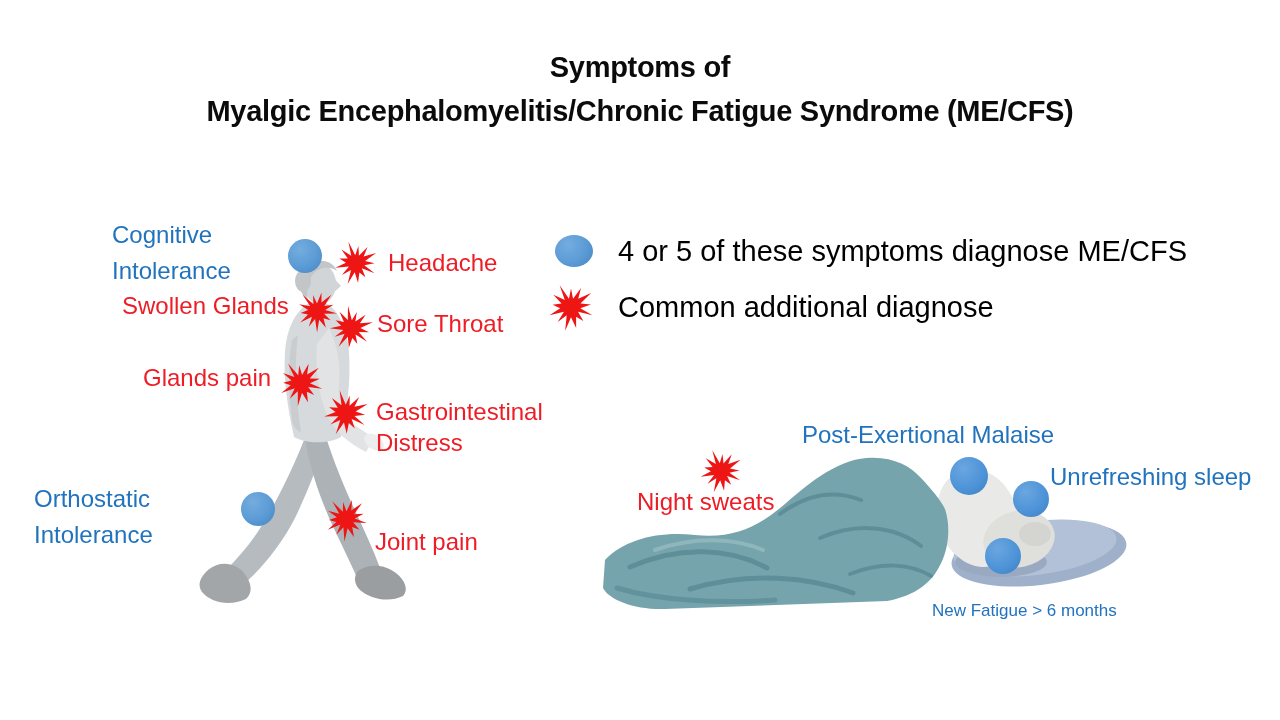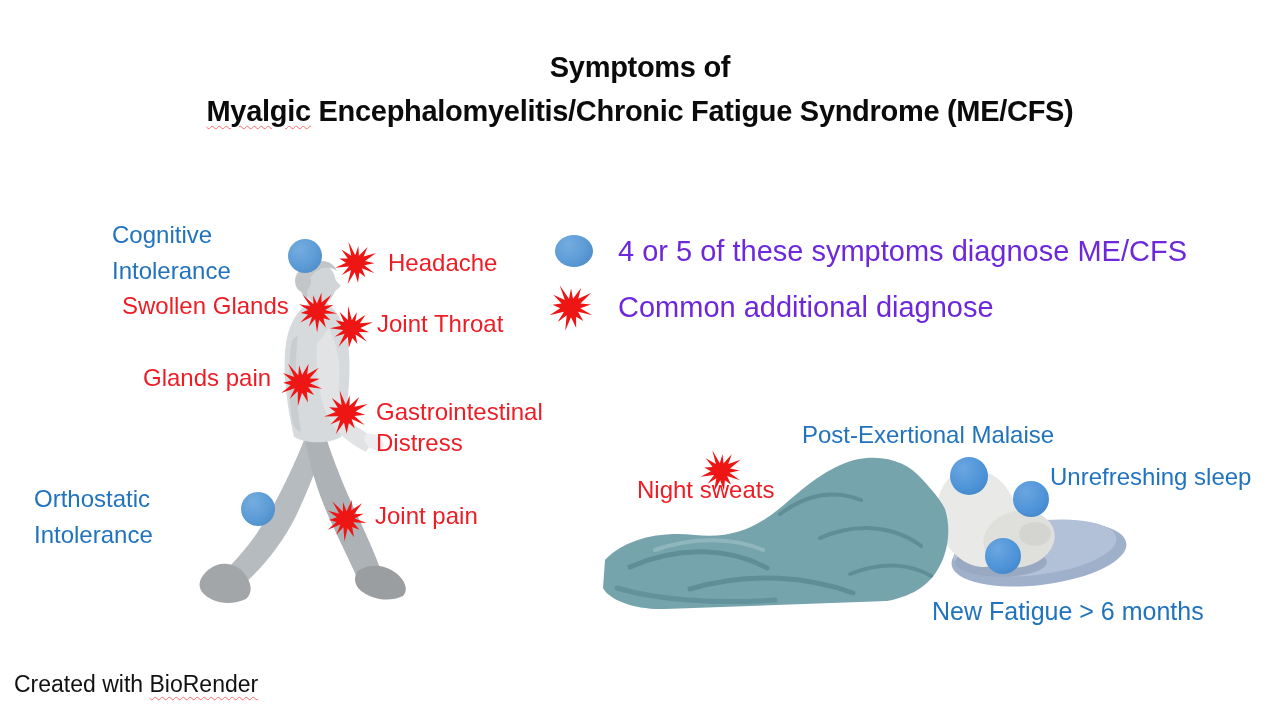--- a/index.html
+++ b/index.html
@@ -16,7 +16,6 @@
     color:#0b0b0b;letter-spacing:-0.3px;
   }
   .misspell{
-    text-decoration:underline;
     text-decoration-style:wavy;
     text-decoration-color:#ff6a6a;
     text-decoration-thickness:1px;

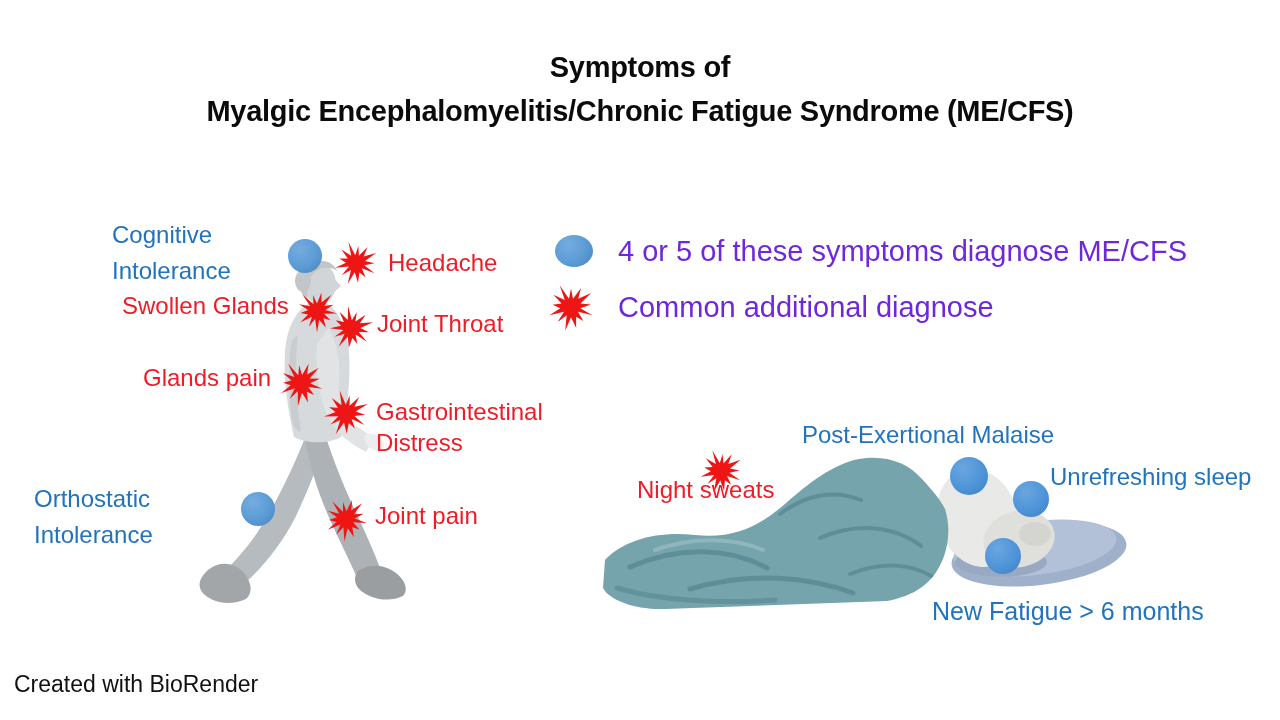--- a/index.html
+++ b/index.html
@@ -24,7 +24,7 @@
 
   
   .legend-text{
-    position:absolute;font-size:29px;line-height:34px;color:#6d28d9;white-space:nowrap;
+    position:absolute;font-size:29px;line-height:34px;color:#000000;white-space:nowrap;
   }
 
   

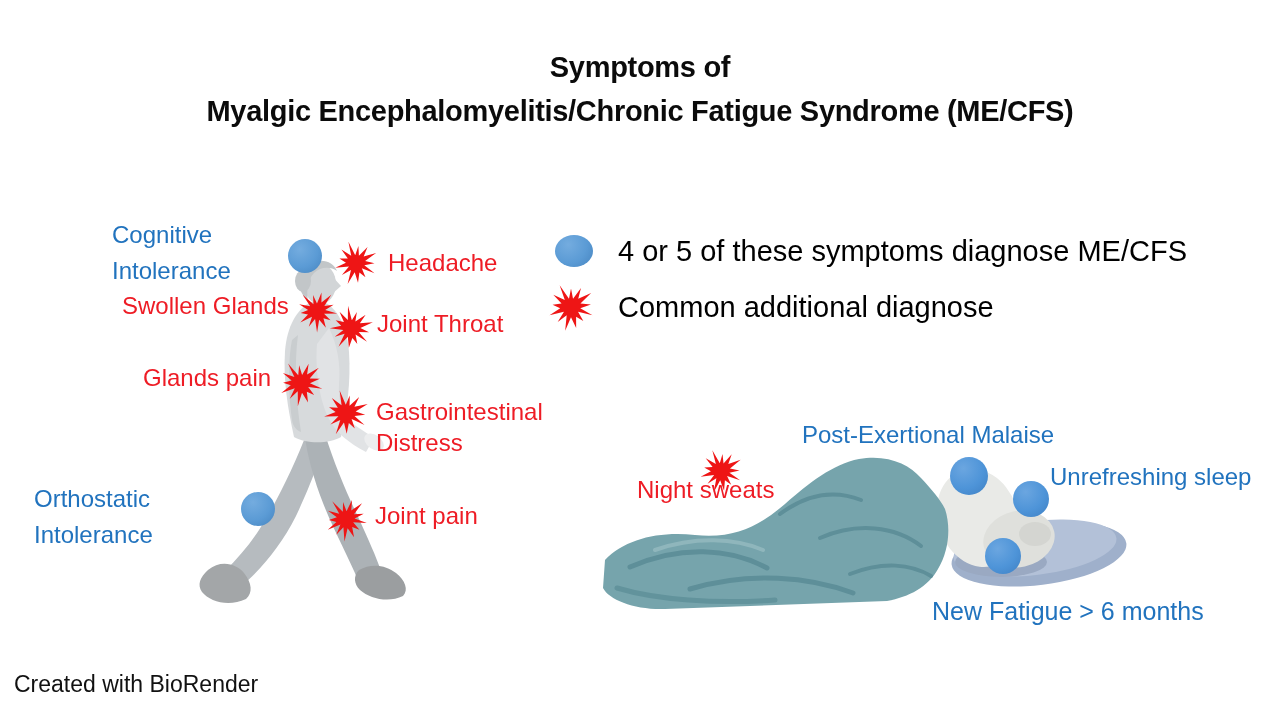--- a/index.html
+++ b/index.html
@@ -160,7 +160,7 @@
   </div>
   <div class="lbl red" style="left:388px;top:237px">Headache</div>
   <div class="lbl red" style="left:122px;top:280px">Swollen Glands</div>
-  <div class="lbl red" style="left:377px;top:298px">Joint Throat</div>
+  <div class="lbl red" style="left:377px;top:298px">Sore Throat</div>
   <div class="lbl red" style="left:143px;top:352px">Glands pain</div>
   <div class="lbl blue center" style="left:34px;top:469px;width:206px;line-height:36px">
     <div>Orthostatic</div>

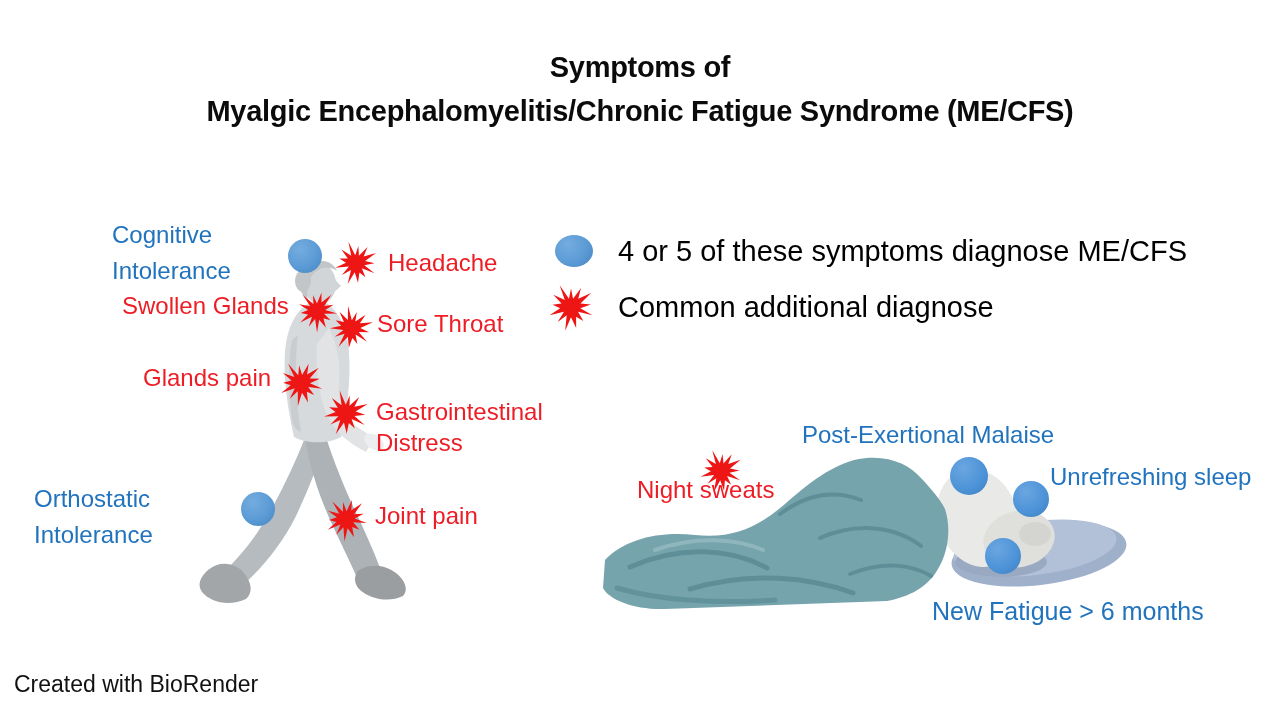--- a/index.html
+++ b/index.html
@@ -181,7 +181,7 @@
   <span class="dot deep" style="left:1013px;top:469px;width:36px;height:36px"></span>
   <span class="dot deep" style="left:985px;top:526px;width:36px;height:36px"></span>
 
-  <div class="lbl red" style="left:637px;top:464px">Night sweats</div>
+  <div class="lbl red" style="left:637px;top:476px">Night sweats</div>
   <div class="lbl blue" style="left:802px;top:409px">Post-Exertional Malaise</div>
   <div class="lbl blue" style="left:1050px;top:451px">Unrefreshing sleep</div>
   <div class="lbl blue" style="left:932px;top:585px;font-size:25px">New Fatigue &gt; 6 months</div>

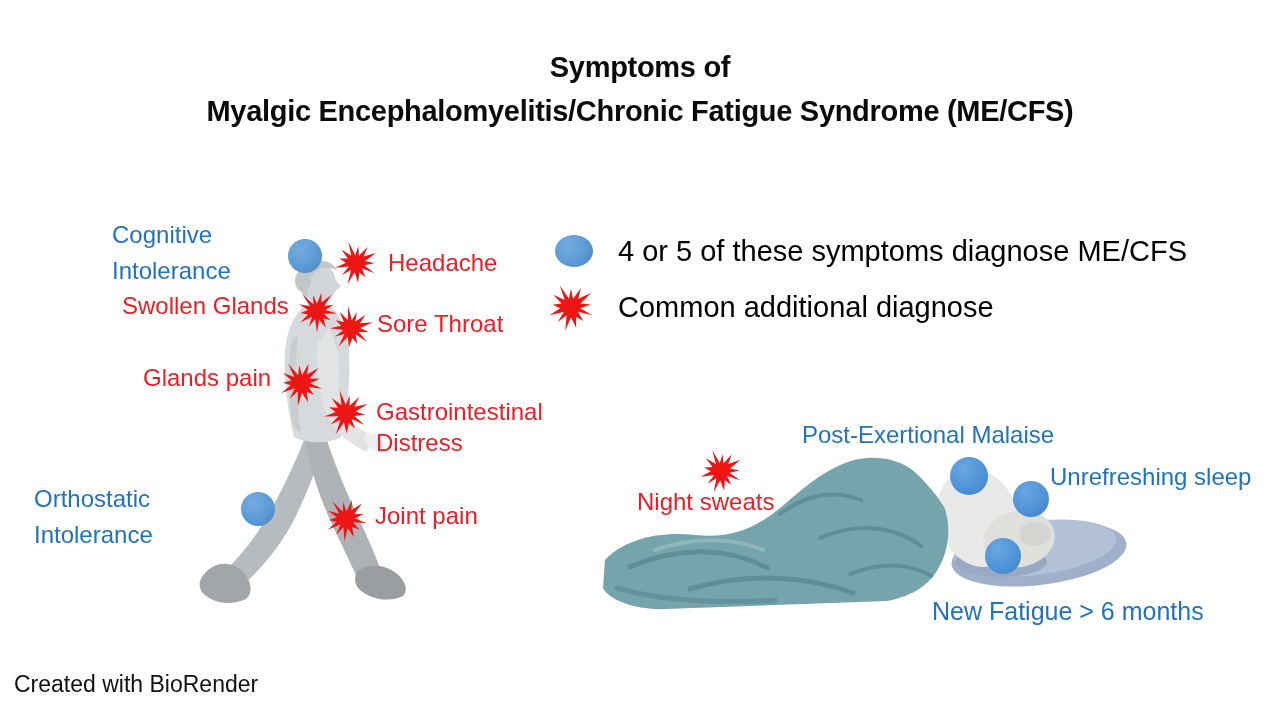--- a/index.html
+++ b/index.html
@@ -170,7 +170,7 @@
     <div>Gastrointestinal</div>
     <div>Distress</div>
   </div>
-  <div class="lbl red" style="left:375px;top:490px">Joint pain</div>
+  <div class="lbl red" style="left:375px;top:516px">Joint pain</div>
 
   <span class="star" style="left:697px;top:435px;width:48px;height:48px;transform:rotate(5deg)">
       <svg viewBox="0 0 100 100">

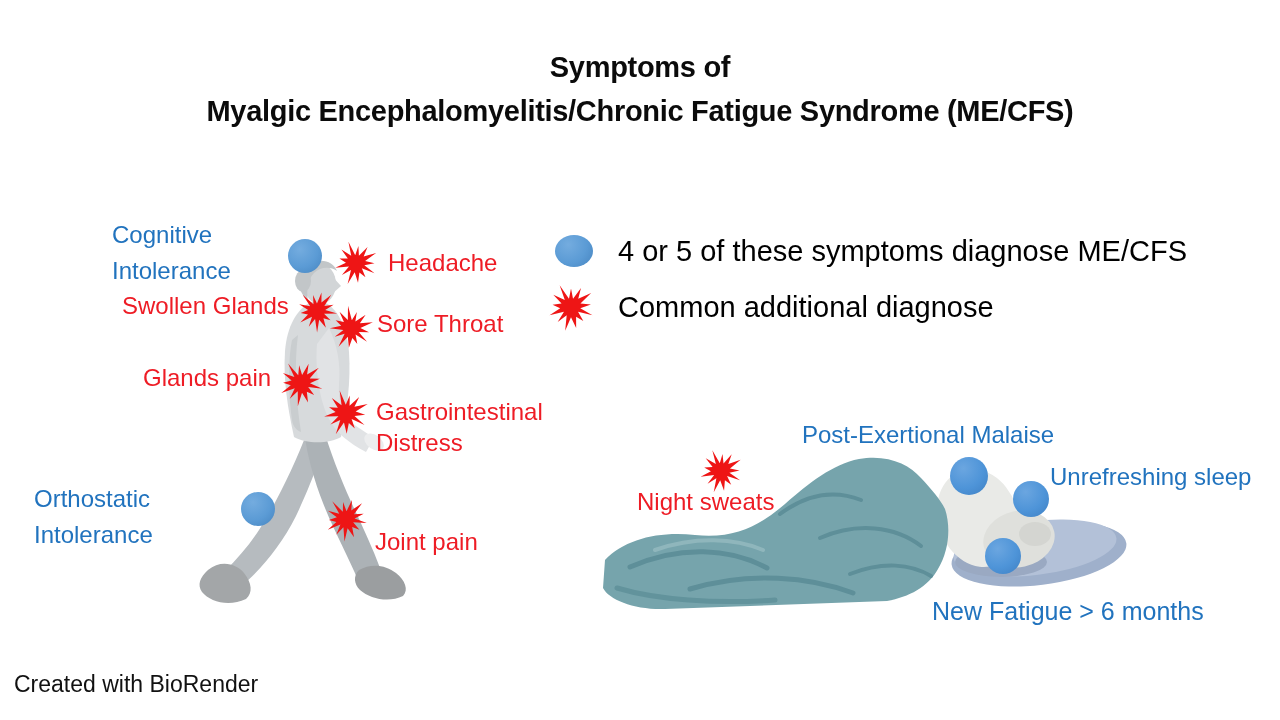--- a/index.html
+++ b/index.html
@@ -184,7 +184,7 @@
   <div class="lbl red" style="left:637px;top:476px">Night sweats</div>
   <div class="lbl blue" style="left:802px;top:409px">Post-Exertional Malaise</div>
   <div class="lbl blue" style="left:1050px;top:451px">Unrefreshing sleep</div>
-  <div class="lbl blue" style="left:932px;top:585px;font-size:25px">New Fatigue &gt; 6 months</div>
+  <div class="lbl blue" style="left:932px;top:585px;font-size:17px">New Fatigue &gt; 6 months</div>
 
   <div class="footer"><span>Created with </span><span class="misspell">BioRender</span></div>
 

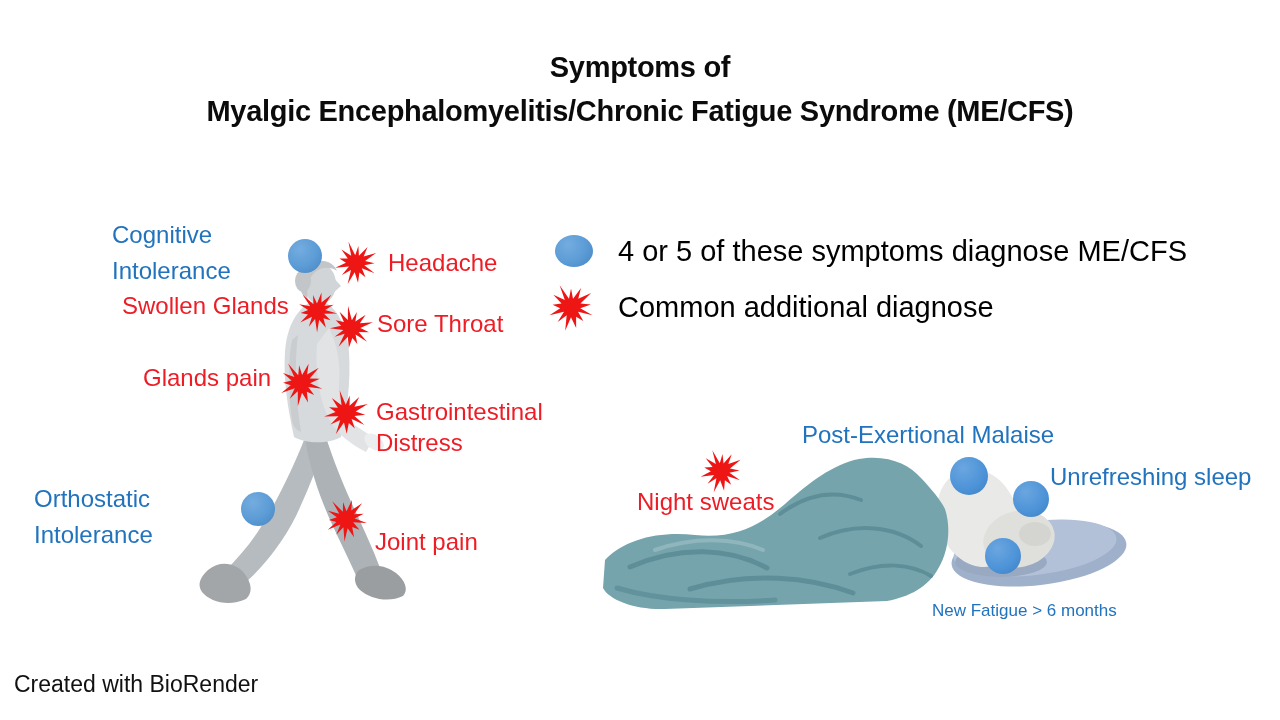--- a/index.html
+++ b/index.html
@@ -186,7 +186,6 @@
   <div class="lbl blue" style="left:1050px;top:451px">Unrefreshing sleep</div>
   <div class="lbl blue" style="left:932px;top:585px;font-size:17px">New Fatigue &gt; 6 months</div>
 
-  <div class="footer"><span>Created with </span><span class="misspell">BioRender</span></div>
 
 </div>
 

